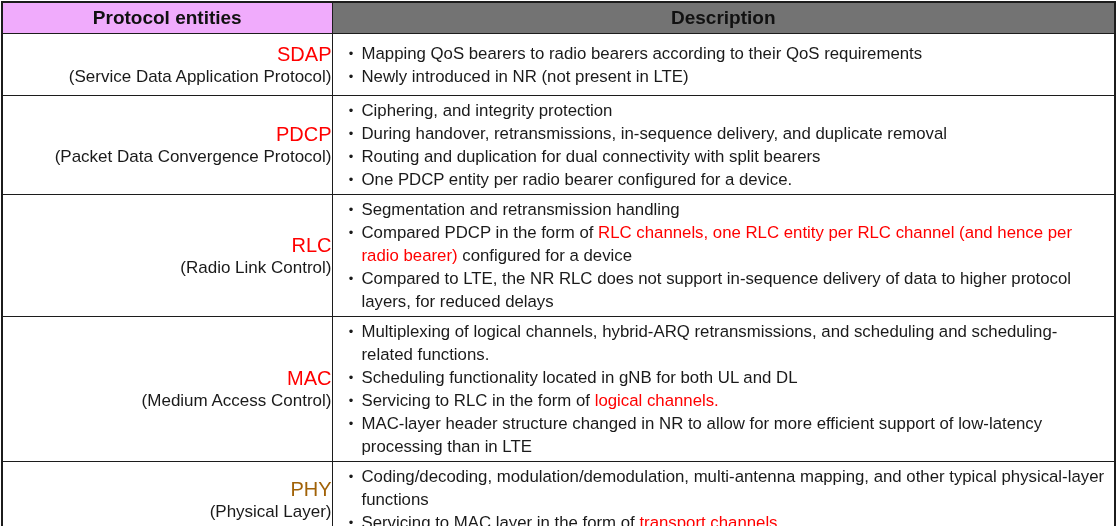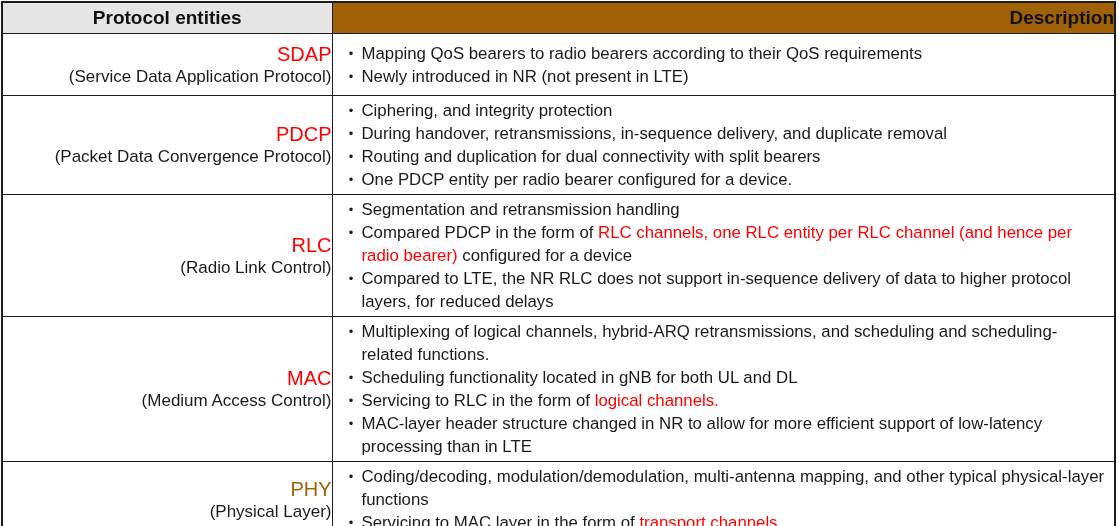--- a/index.html
+++ b/index.html
@@ -93,7 +93,7 @@
   </colgroup>
   <thead>
     <tr>
-      <th style="background: #e5e5e5;">Protocol entities</th>
+      <th style="background: #f0abfc;">Protocol entities</th>
       <th style="background: #a16207; text-align: right;">Description</th>
     </tr>
   </thead>

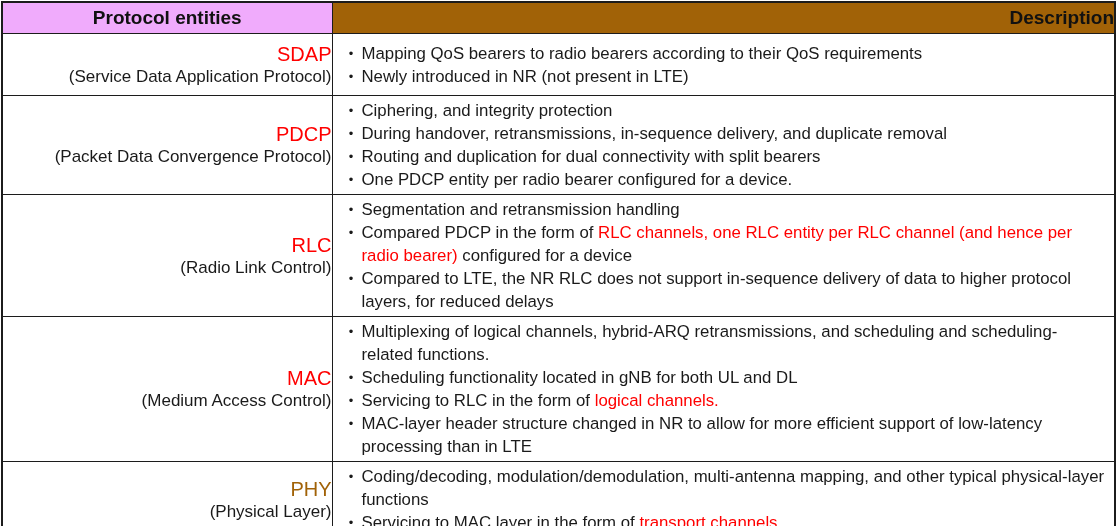--- a/index.html
+++ b/index.html
@@ -94,7 +94,7 @@
   <thead>
     <tr>
       <th style="background: #f0abfc;">Protocol entities</th>
-      <th style="background: #a16207; text-align: right;">Description</th>
+      <th style="background: #737373;">Description</th>
     </tr>
   </thead>
   <tbody>

